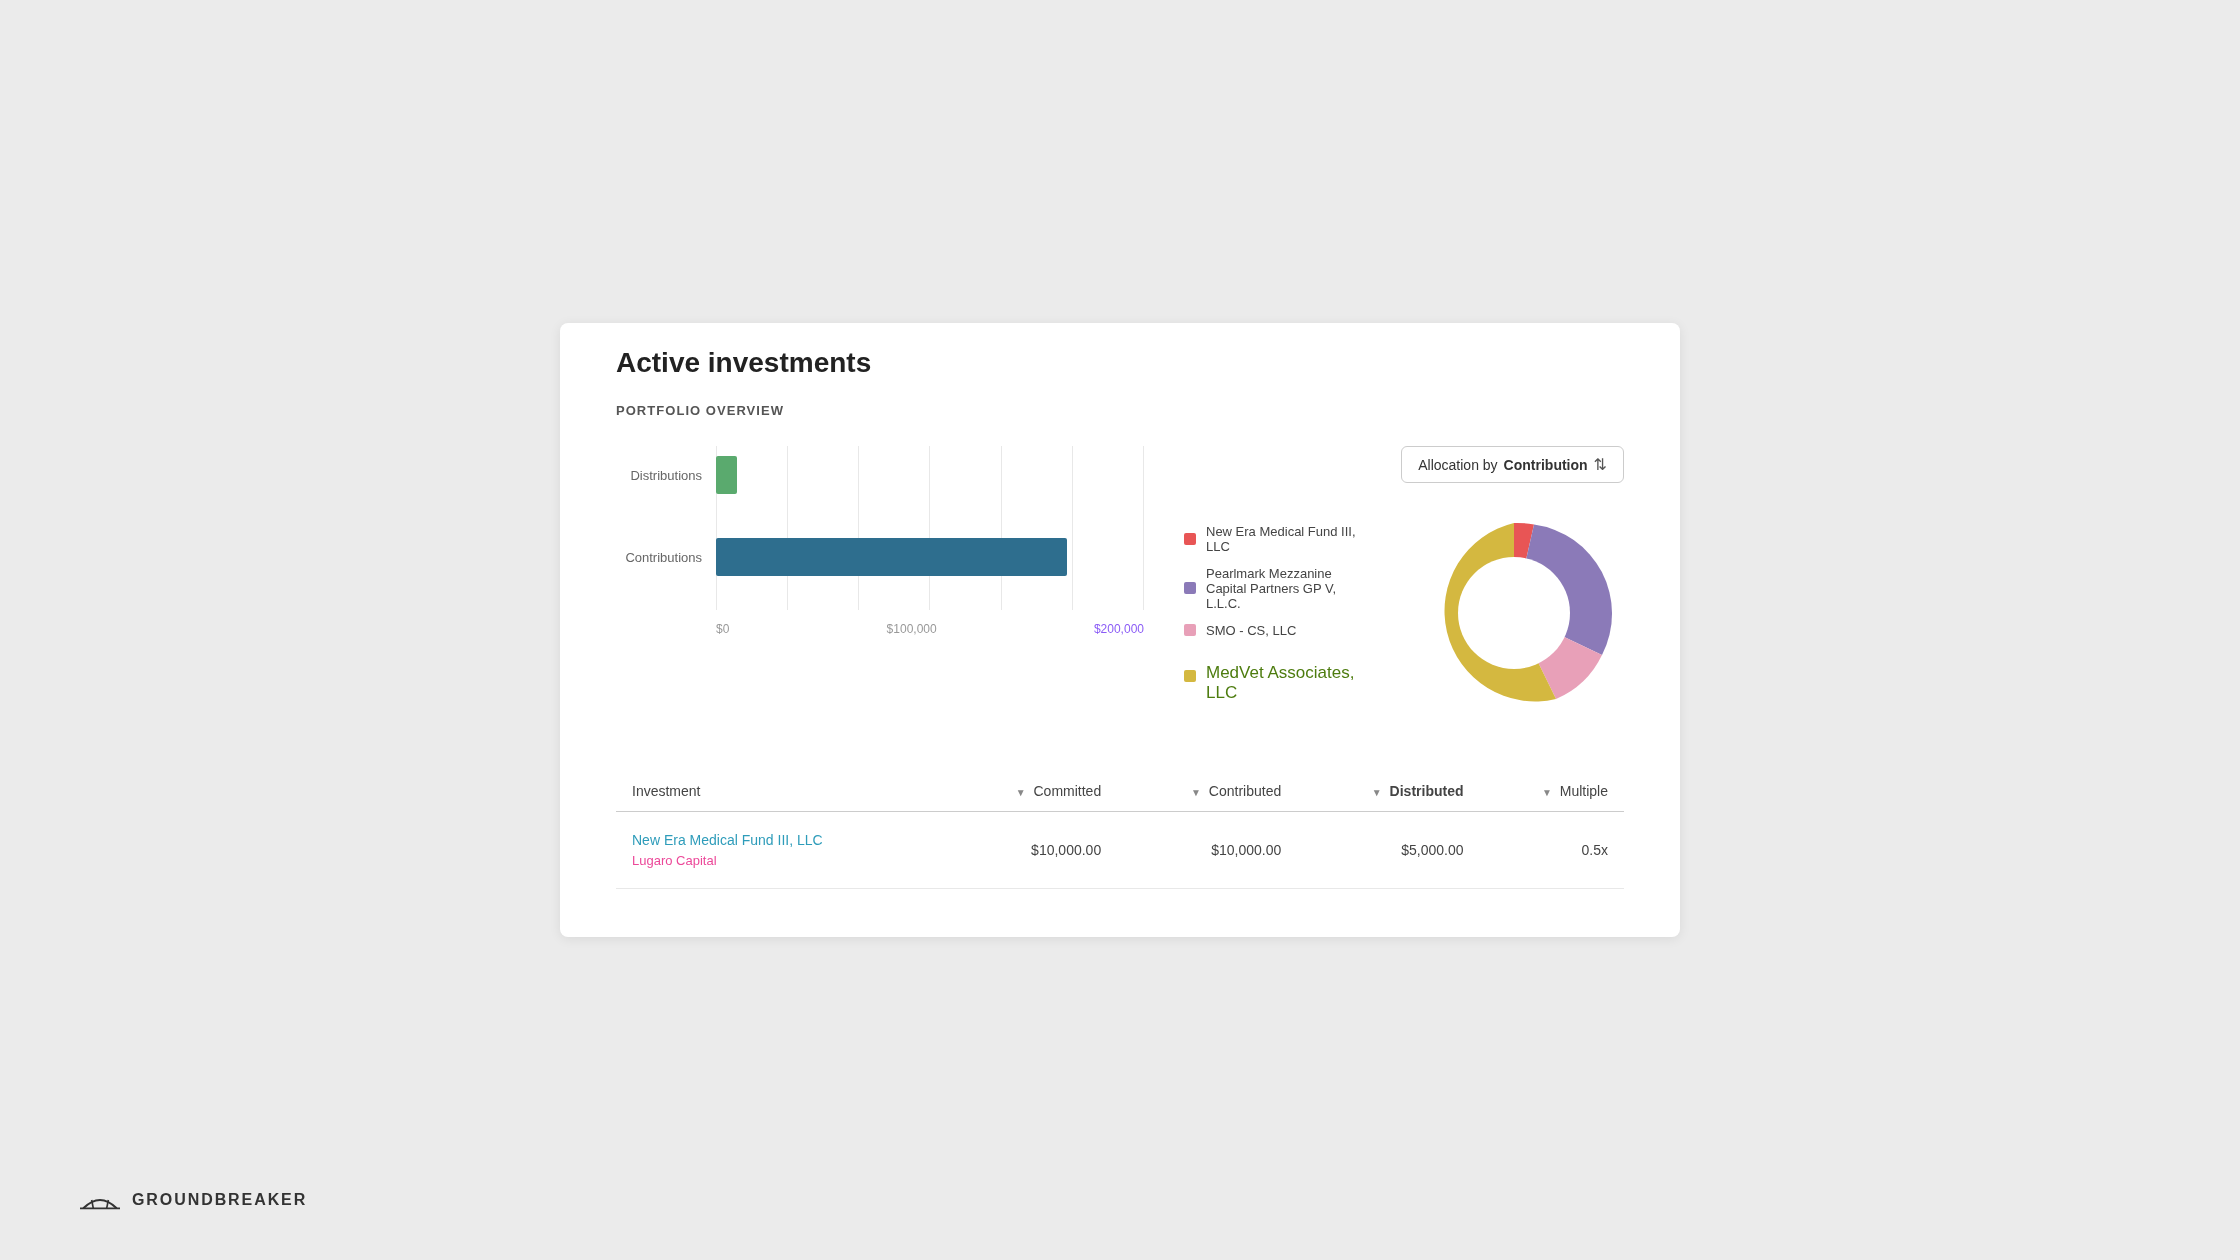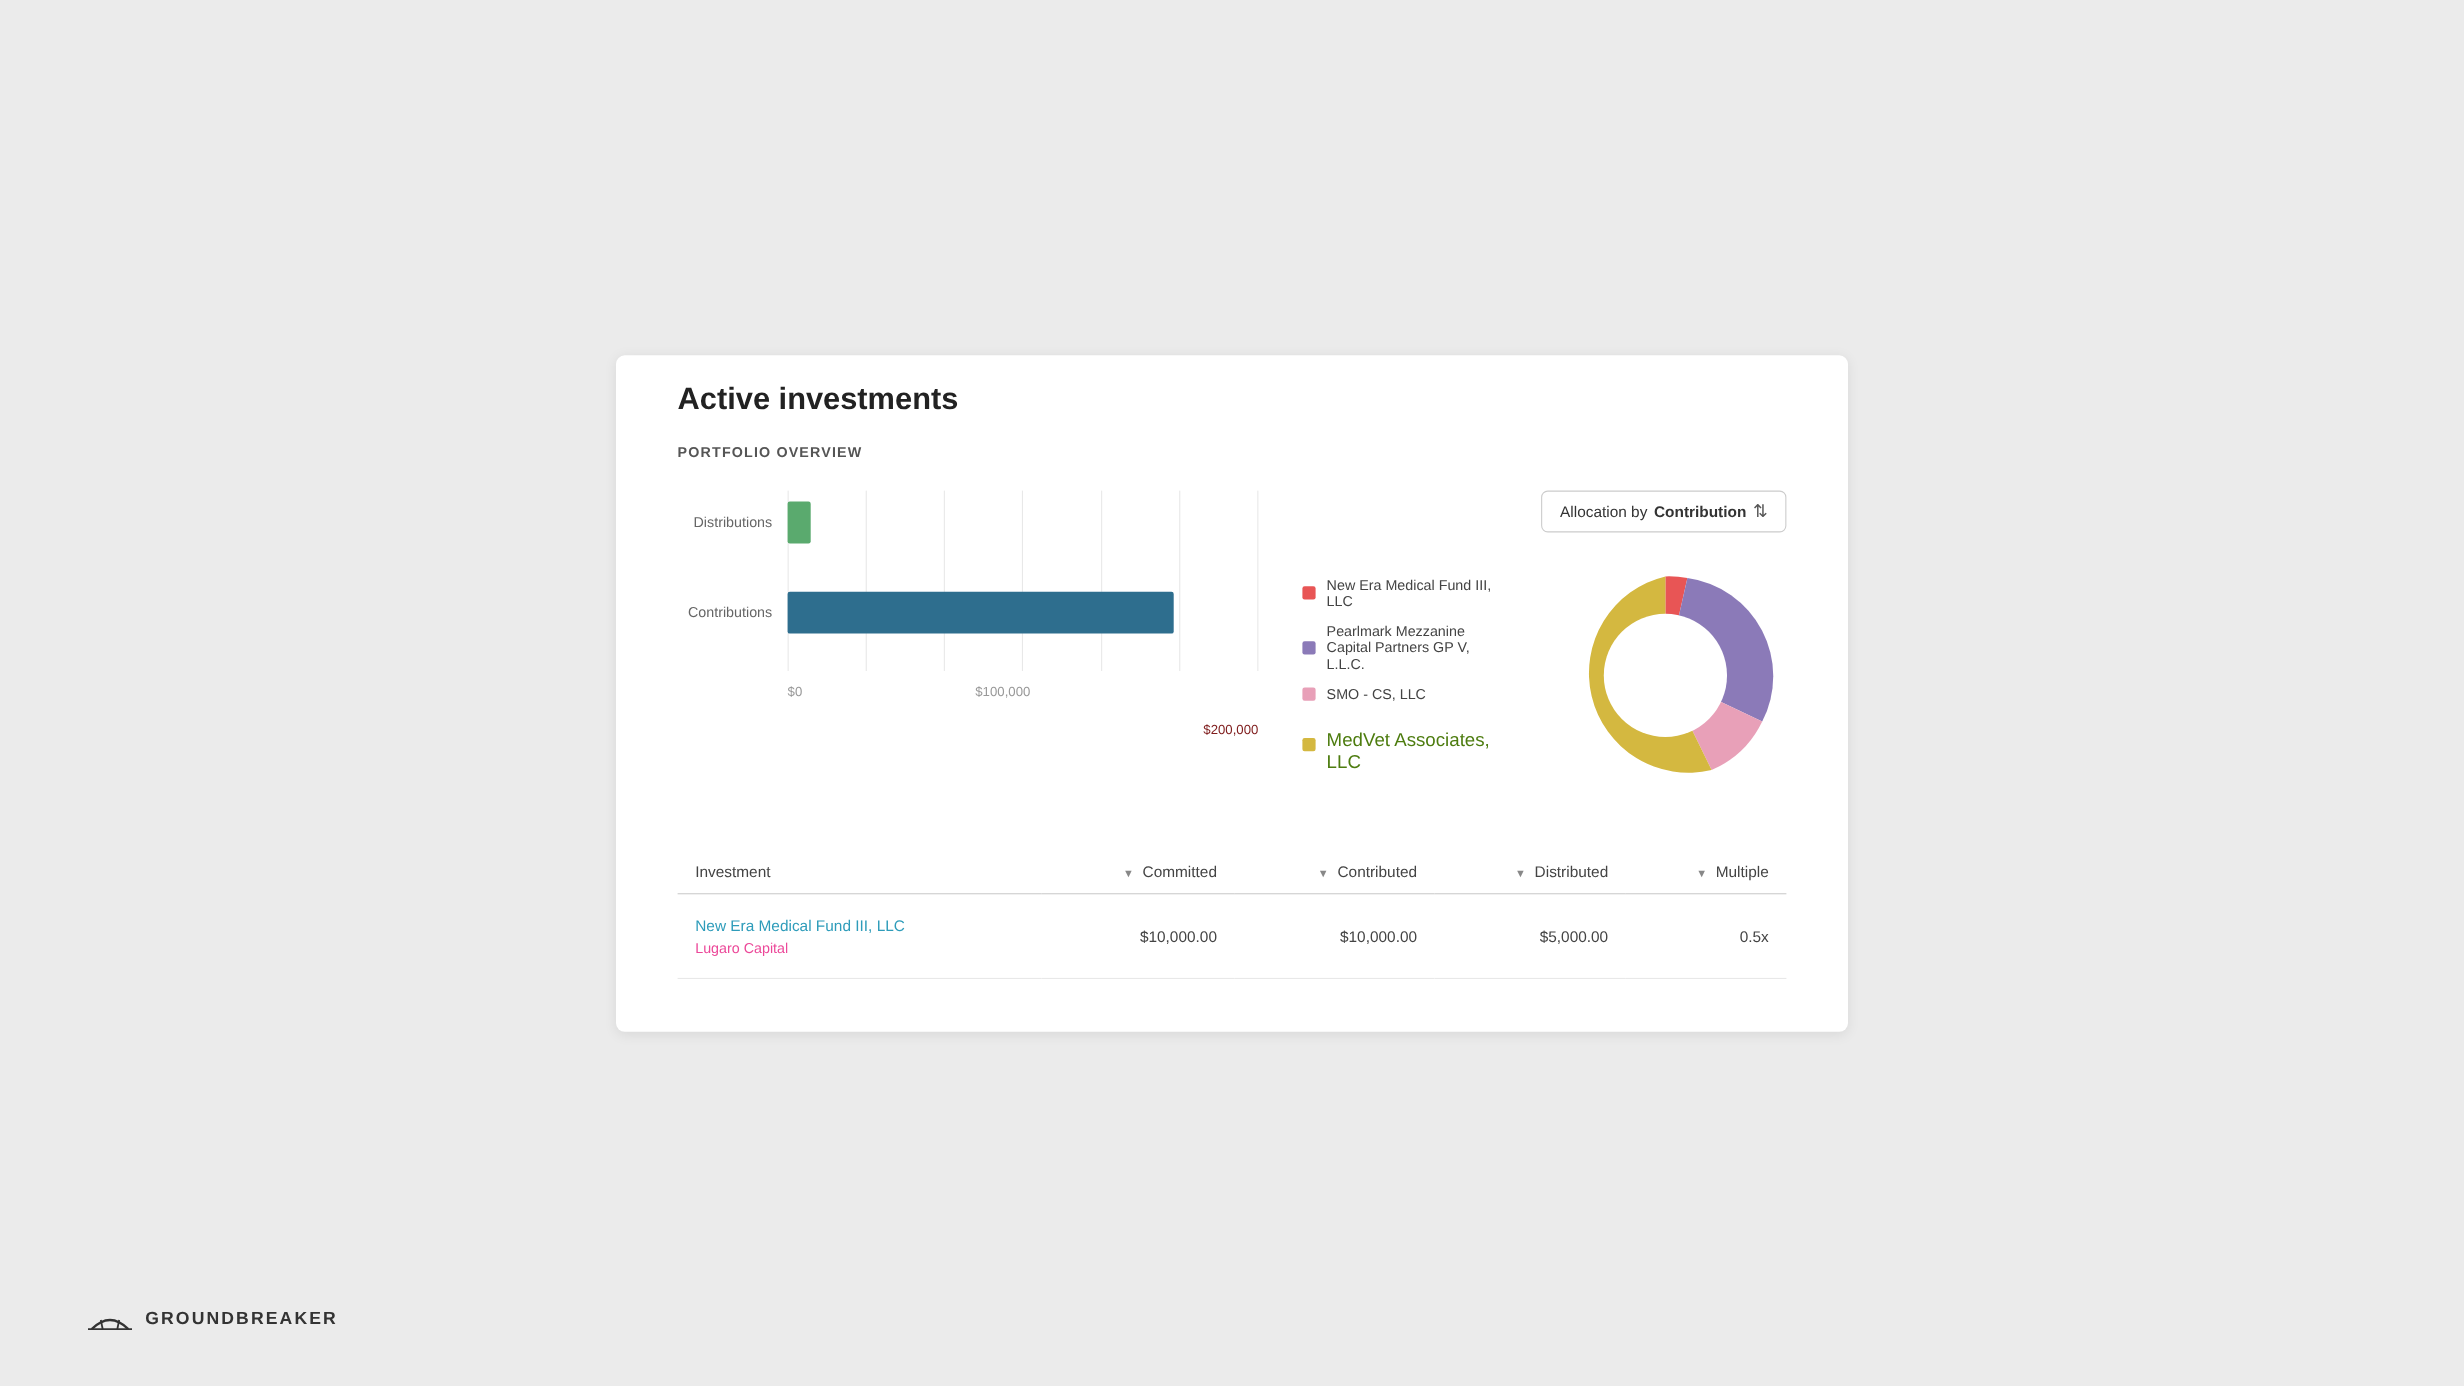--- a/index.html
+++ b/index.html
@@ -223,7 +223,7 @@
           <div style="display:flex; padding-left:100px; margin-top:12px; justify-content:space-between; padding-right:0;">
             <span style="font-size:12px; color:#999;">$0</span>
             <span style="font-size:12px; color:#999;">$100,000</span>
-            <span style="font-size:12px; color:#7f1d1d;margin-top:34px;">$200,000</span>
+            <span style="font-size:12px; color:#8b5cf6;">$200,000</span>
           </div>
         </div>
       </div>

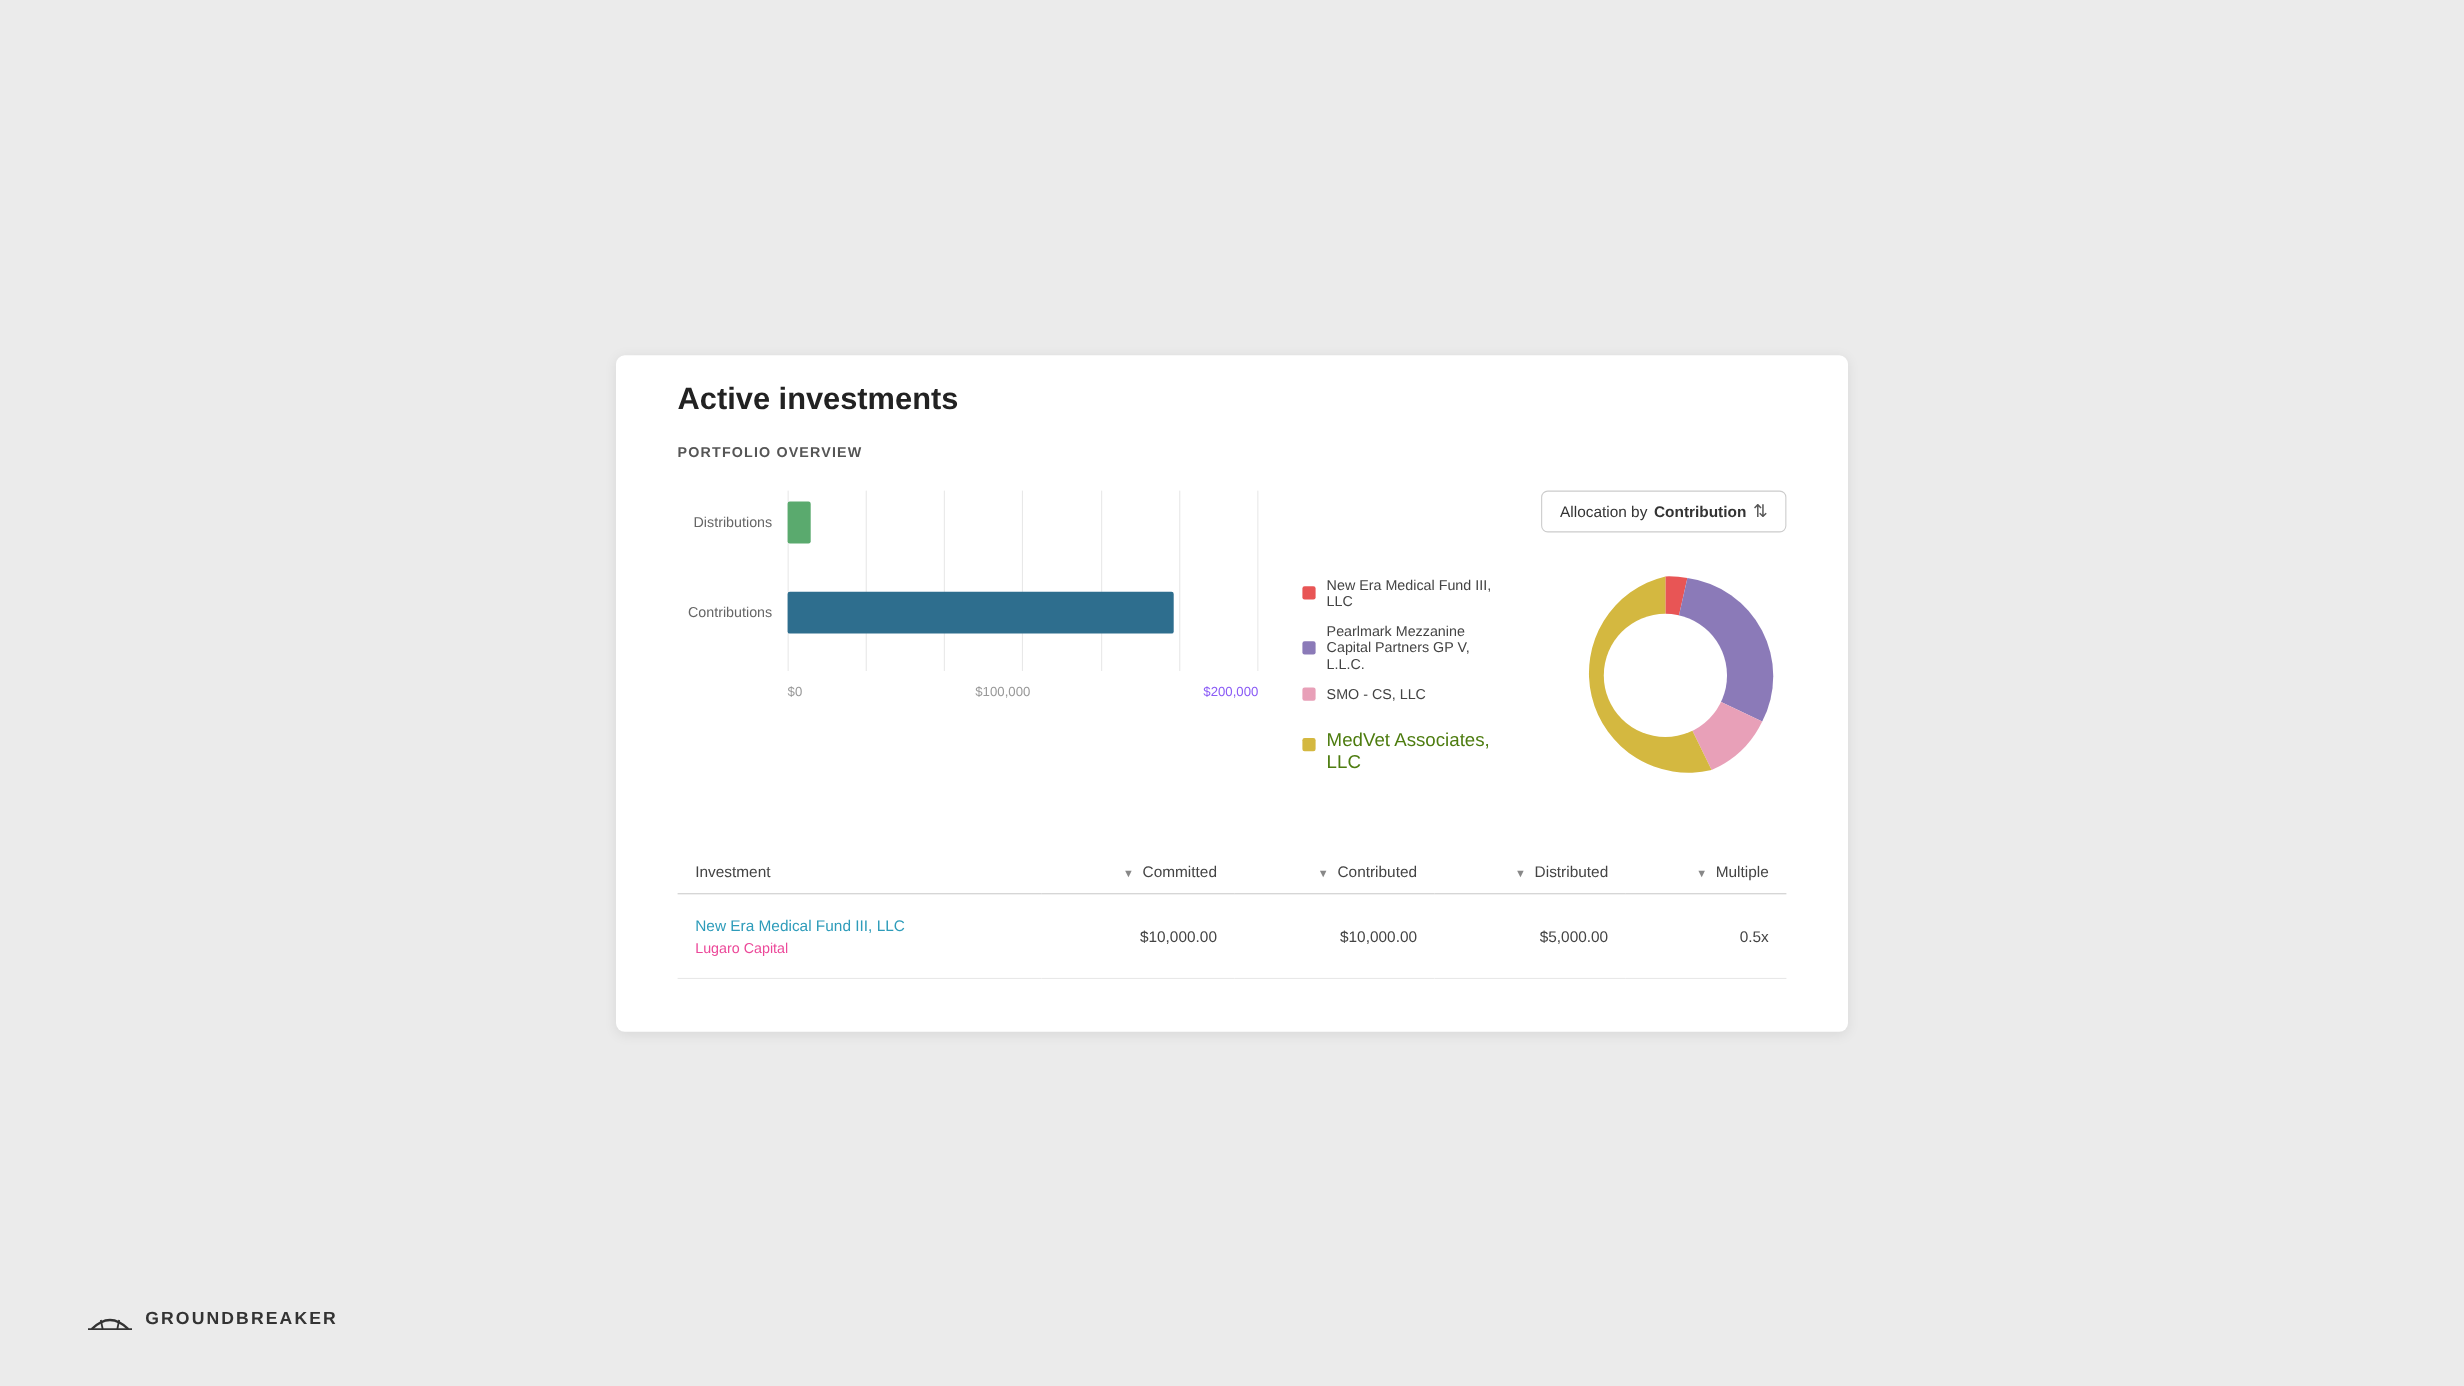--- a/index.html
+++ b/index.html
@@ -287,7 +287,7 @@
             <span class="sort-arrow">▼</span>
             <span>Contributed</span>
           </th>
-          <th class="numeric" style="cursor:pointer;">
+          <th class="numeric" style="cursor:pointer;font-weight:bold;">
             <span class="sort-arrow">▼</span>
             <span>Distributed</span>
           </th>

